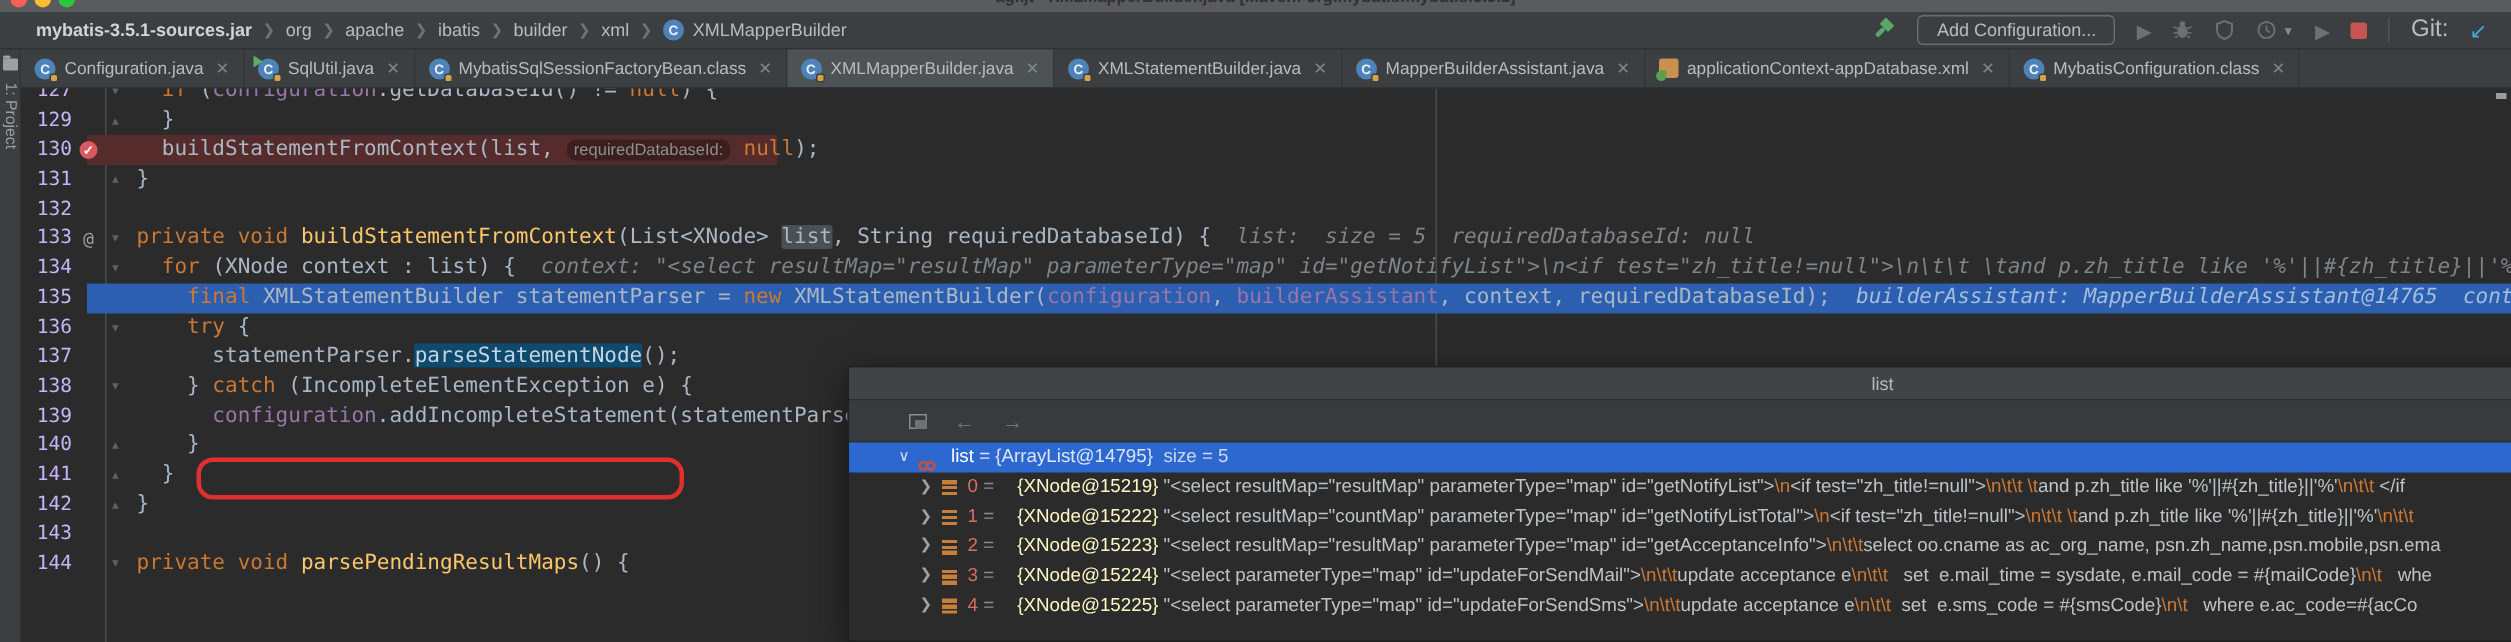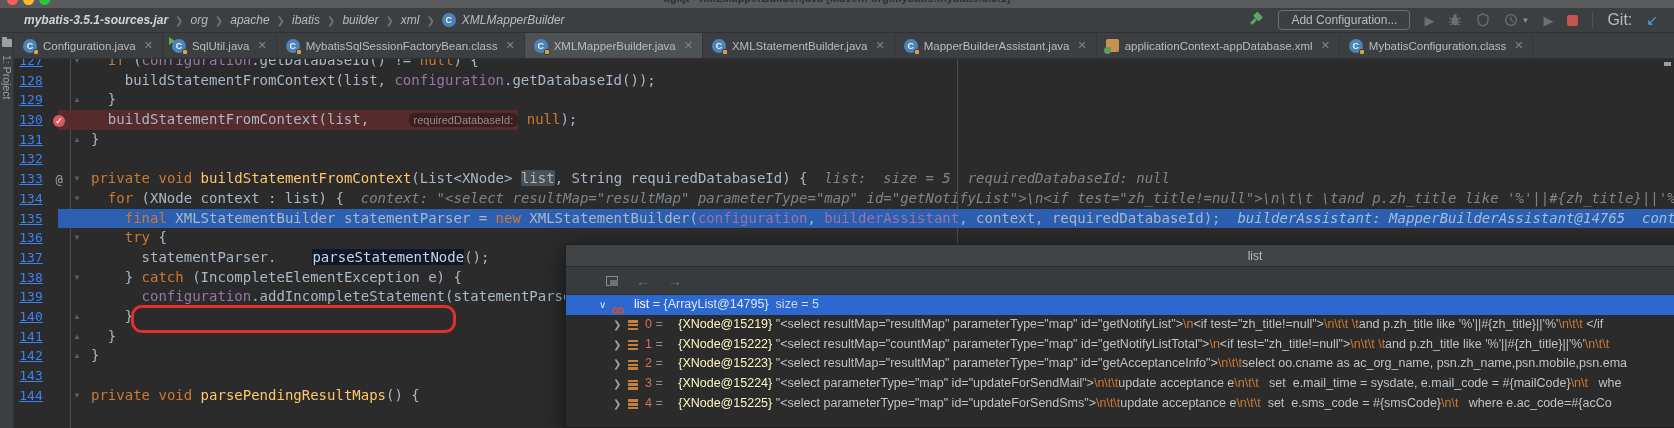--- a/index.html
+++ b/index.html
@@ -17,7 +17,7 @@
   #navbar { left:0; top:8px; width:1674px; height:25px; background:#3c3f41;
             border-bottom:1px solid #2f3133; display:flex; align-items:center; }
   #breadcrumbs { display:flex; align-items:center; padding-left:24px; font-size:12px; color:#bbbbbb; }
-  .crumb { white-space:nowrap;font-style:italic; }
+  .crumb { white-space:nowrap; }
   .crumb.first { font-weight:bold; color:#d4d4d4; }
   .crumb-sep { color:#6f7375; margin:0 7px; font-size:10px; }
   #nav-toolbar { margin-left:auto; display:flex; align-items:center; gap:14px; padding-right:16px; }

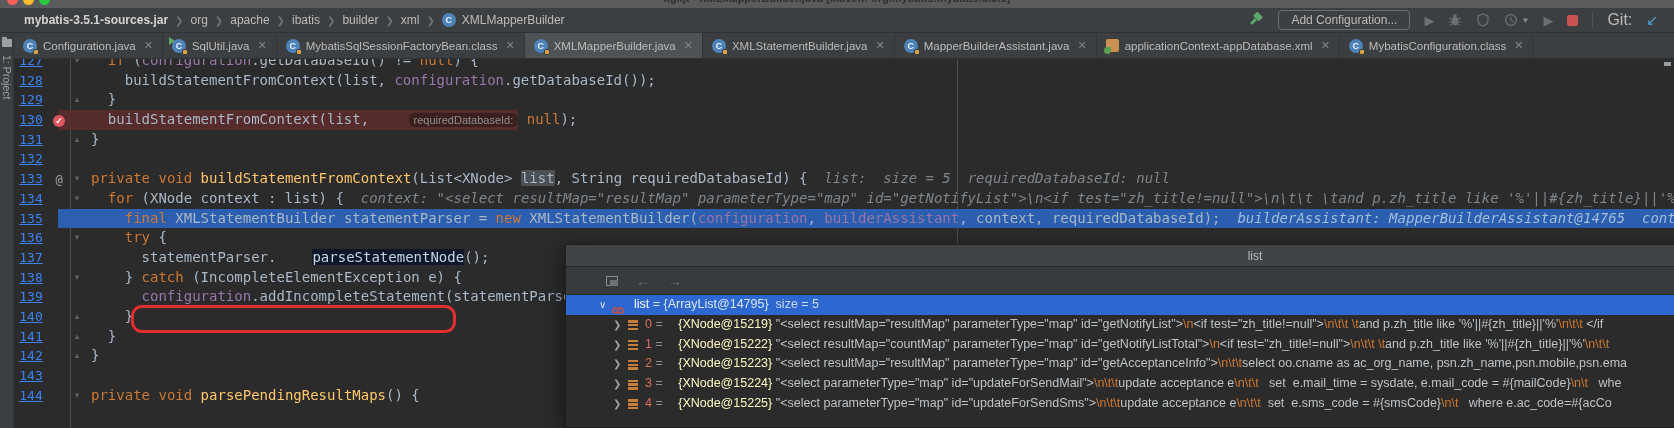--- a/index.html
+++ b/index.html
@@ -62,8 +62,8 @@
   .band { position:absolute; top:0; bottom:0; left:44px; right:0; }
   .bg-exec { background:#2c5fb0; }
   .bg-breakpoint { background:#552b2b; right:auto; width:460px; }
-  .ln { position:absolute; left:0; width:34px; text-align:center;
-        font:13px/19.7px "DejaVu Sans Mono",monospace; color:#3b82f6;text-decoration:underline; }
+  .ln { position:absolute; left:0; width:34px; text-align:right;
+        font:13px/19.7px "DejaVu Sans Mono",monospace; color:#c4b5fd; }
   .gic { position:absolute; left:36px; width:18px; text-align:center; }
   .bp { display:inline-block; width:12px; height:12px; border-radius:50%; background:#db5860;
         color:#fff; font:bold 9px/12px "Liberation Sans",sans-serif; vertical-align:middle; }

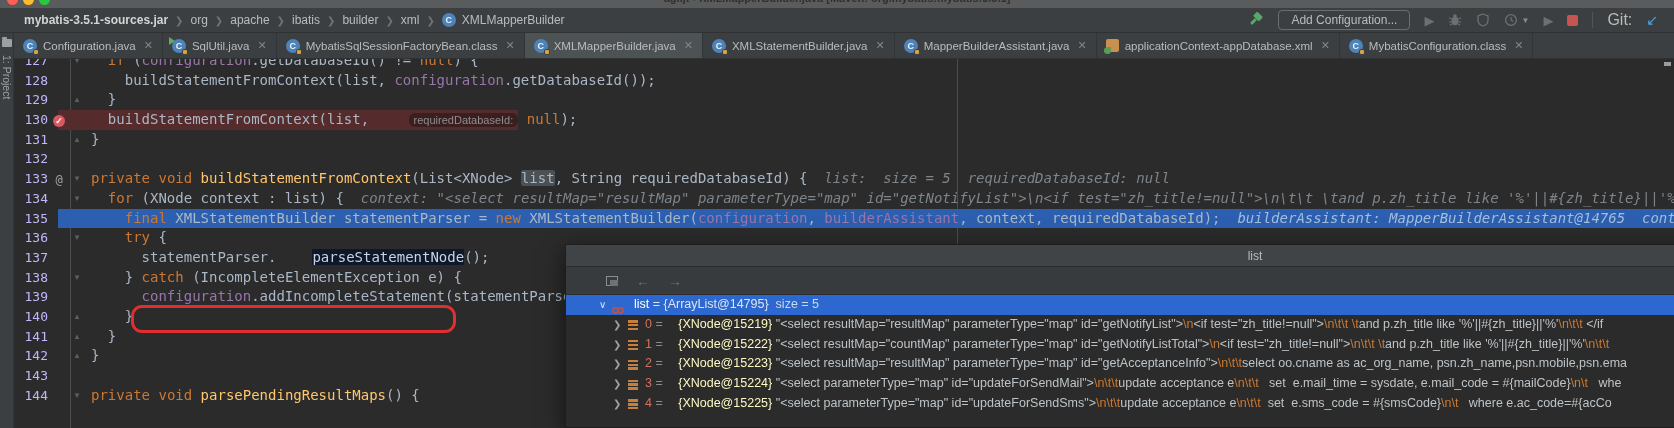--- a/index.html
+++ b/index.html
@@ -234,11 +234,6 @@
         <span class="code"><span class="sg-p">  </span><span class="sg-k">if</span><span class="sg-p"> (</span><span class="sg-f">configuration</span><span class="sg-p">.getDatabaseId() != </span><span class="sg-k">null</span><span class="sg-p">) {</span></span>
       </div>
       <div class="code-line">
-        <span class="ln">128</span>
-        <span class="gic"></span>
-        <span class="code"><span class="sg-p">    buildStatementFromContext(list, </span><span class="sg-f">configuration</span><span class="sg-p">.getDatabaseId());</span></span>
-      </div>
-      <div class="code-line">
         <span class="ln">129</span>
         <span class="gic"></span>
         <span class="fold">▴</span>

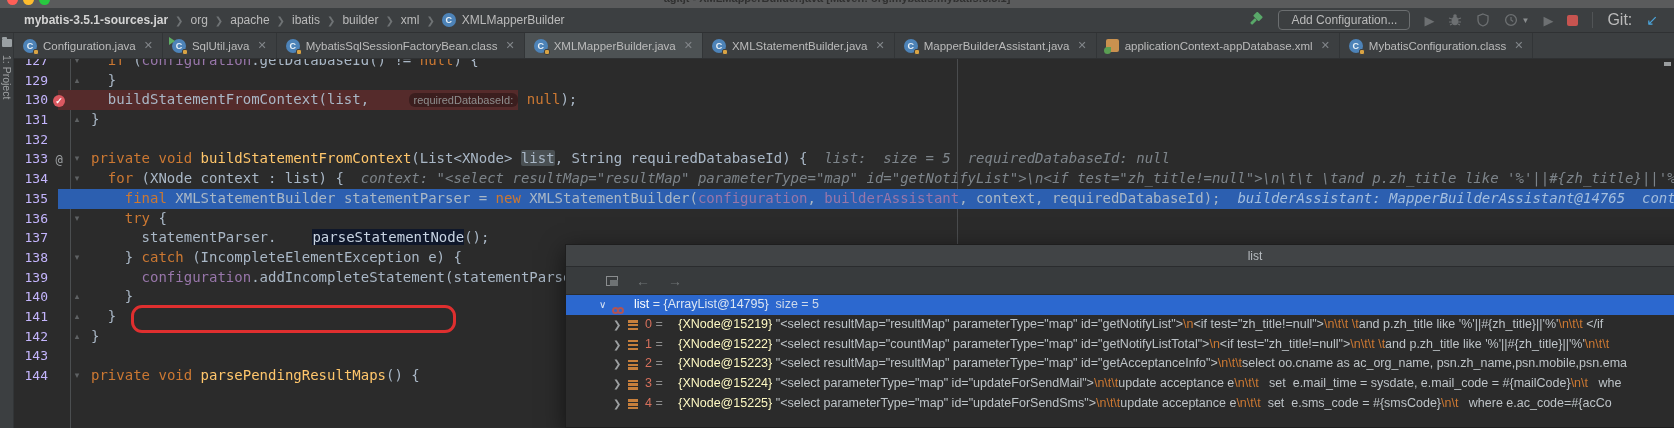--- a/index.html
+++ b/index.html
@@ -79,7 +79,7 @@
   .sg-hl { background:#4a5053; color:#a9b7c6; border-radius:2px; }
   .sg-sel { background:#0f172a; color:#c8d4e2;margin-left:36px; }
   .sg-pill { background:rgba(0,0,0,0.30); color:#8f8f8f; font:11px "Liberation Sans",sans-serif;
-             border-radius:6px; padding:1px 5px;margin-left:31px; }
+             border-radius:6px; padding:1px 5px; }
   #red-box { position:absolute; left:117px; top:246px; width:325px; height:28px;
              border:3px solid #df2f2f; border-radius:11px; z-index:5; }
   #stripe-mark { position:absolute; right:3px; top:3px; width:7px; height:4px; background:#9a9d9f; }

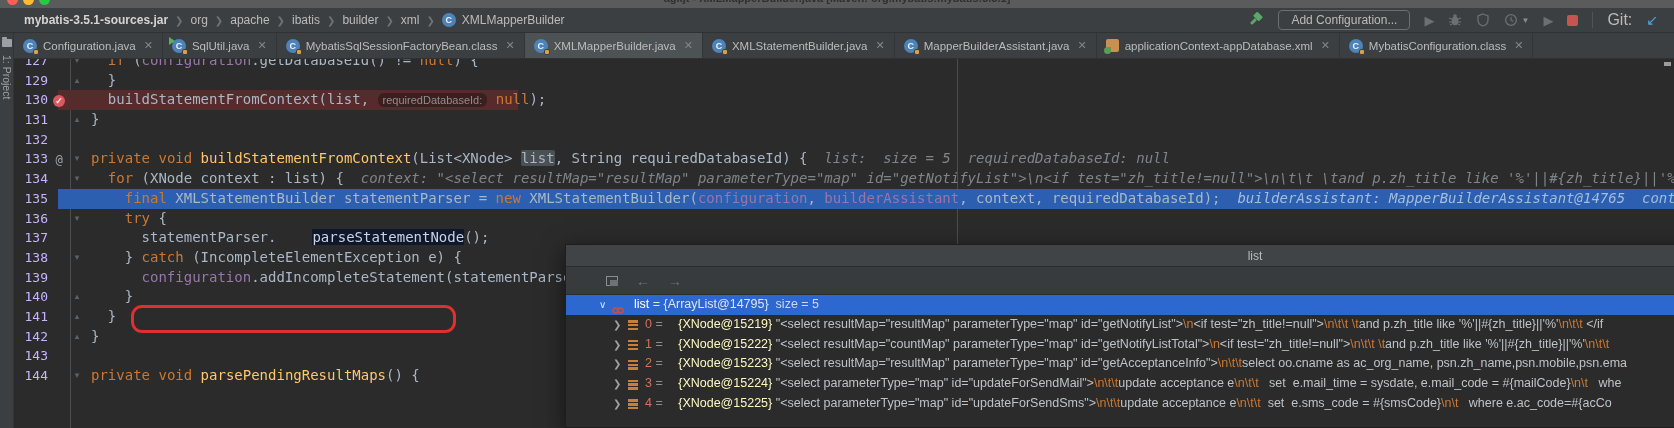--- a/index.html
+++ b/index.html
@@ -77,7 +77,7 @@
   .sg-h { color:#7d848a; font-style:italic;margin-top:16px; }
   .bg-on .sg-h { color:#a3bddd; }
   .sg-hl { background:#4a5053; color:#a9b7c6; border-radius:2px; }
-  .sg-sel { background:#0f172a; color:#c8d4e2;margin-left:36px; }
+  .sg-sel { background:#0c4a6e; color:#c8d4e2; }
   .sg-pill { background:rgba(0,0,0,0.30); color:#8f8f8f; font:11px "Liberation Sans",sans-serif;
              border-radius:6px; padding:1px 5px; }
   #red-box { position:absolute; left:117px; top:246px; width:325px; height:28px;

